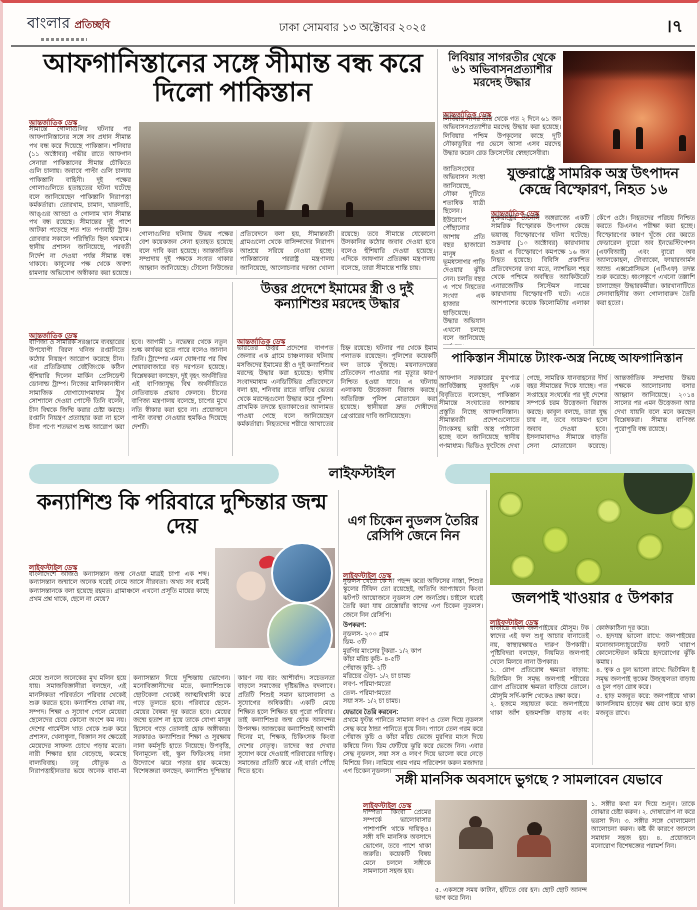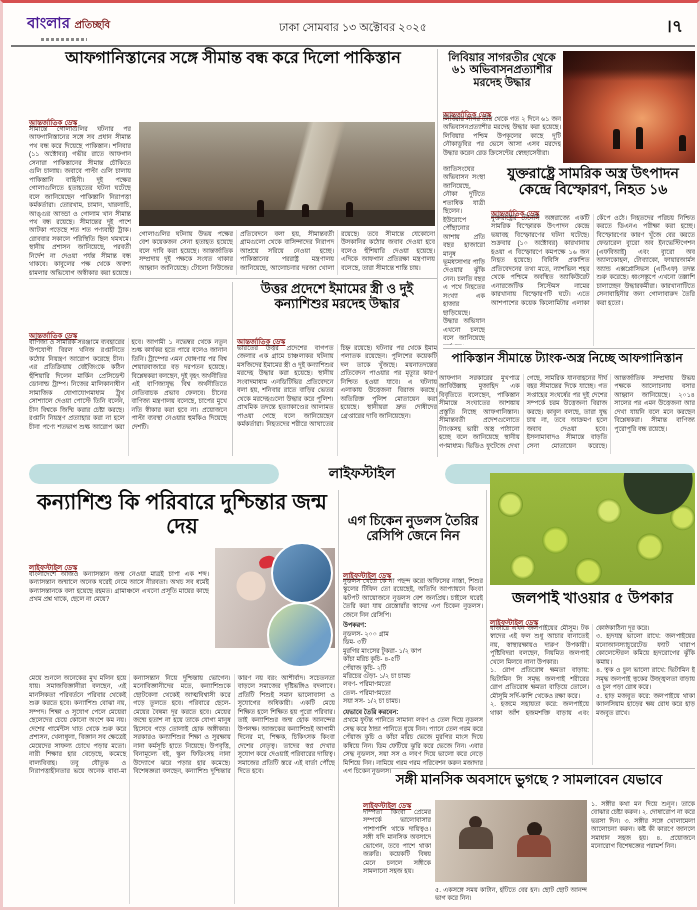--- a/index.html
+++ b/index.html
@@ -29,7 +29,7 @@
 <div class="page">
 
   <div class="abs" style="left:24px;top:8px;">
-    <span style="font-size:15px;font-weight:bold;color:#4c1d95;">বাংলার</span>
+    <span style="font-size:15px;font-weight:normal;color:#0f172a;">বাংলার</span>
     <span style="font-size:10px;font-weight:bold;color:#7f1d1d;">প্রতিচ্ছবি</span>
     <div style="width:46px;height:3px;margin-top:2px;margin-left:14px;background:repeating-linear-gradient(90deg,#8a8a8a 0 3px,transparent 3px 5px);"></div>
   </div>

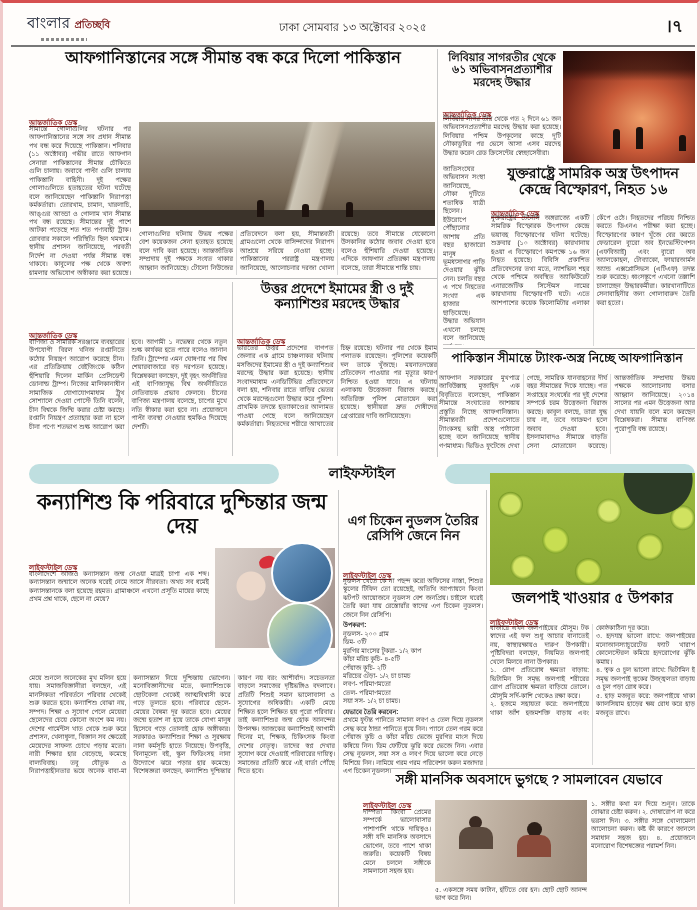--- a/index.html
+++ b/index.html
@@ -38,7 +38,7 @@
   <div class="abs hrule" style="left:8px;top:42px;width:684px;background:#777;height:2px;"></div>
 
   <div class="abs" style="left:26px;top:46px;width:408px;height:228px;">
-    <div class="headline" style="font-size:16px;width:100%;">আফগানিস্তানের সঙ্গে সীমান্ত বন্ধ করে দিলো পাকিস্তান</div>
+    <div class="headline" style="font-size:26px;width:100%;">আফগানিস্তানের সঙ্গে সীমান্ত বন্ধ করে দিলো পাকিস্তান</div>
     <div class="abs" style="left:0;top:62px;"><span class="byline">আন্তর্জাতিক ডেস্ক</span></div>
     <div class="abs body-text" style="left:0;top:76px;width:102px;height:150px;">সীমান্তে গোলাগুলির ঘটনার পর আফগানিস্তানের সঙ্গে সব প্রধান সীমান্ত পথ বন্ধ করে দিয়েছে পাকিস্তান। শনিবার (১১ অক্টোবর) গভীর রাতে আফগান সেনারা পাকিস্তানের সীমান্ত চৌকিতে গুলি চালায়। জবাবে পাল্টা গুলি চালায় পাকিস্তানি বাহিনী। দুই পক্ষের গোলাগুলিতে হতাহতের ঘটনা ঘটেছে বলে জানিয়েছেন পাকিস্তানি নিরাপত্তা কর্মকর্তারা। তোরখাম, চামান, খারলাচি, আঙ্গুর আড্ডা ও গোলাম খান সীমান্ত পথ বন্ধ রয়েছে। সীমান্তের দুই পাশে আটকা পড়েছে শত শত পণ্যবাহী ট্রাক। রোববার সকালে পরিস্থিতি ছিল থমথমে। স্থানীয় প্রশাসন জানিয়েছে, পরবর্তী নির্দেশ না দেওয়া পর্যন্ত সীমান্ত বন্ধ থাকবে। কাবুলের পক্ষ থেকে অবশ্য হামলার অভিযোগ অস্বীকার করা হয়েছে। আফগানিস্তানের তালেবান সরকার ও পাকিস্তানের মধ্যে টিটিপি ইস্যুতে দীর্ঘদিন ধরে টানাপোড়েন চলছে।</div>
     <div class="abs photo" style="left:110px;top:73px;width:296px;height:104px;background:linear-gradient(to top,#3b332a 0 16px,transparent 16px),linear-gradient(105deg,transparent 52%,#cdc6b6 54%,#b9ae9c 62%,transparent 64%),linear-gradient(to bottom,#aba494 0%,#8d8171 35%,#7a6b58 65%,#55483a 100%);">

